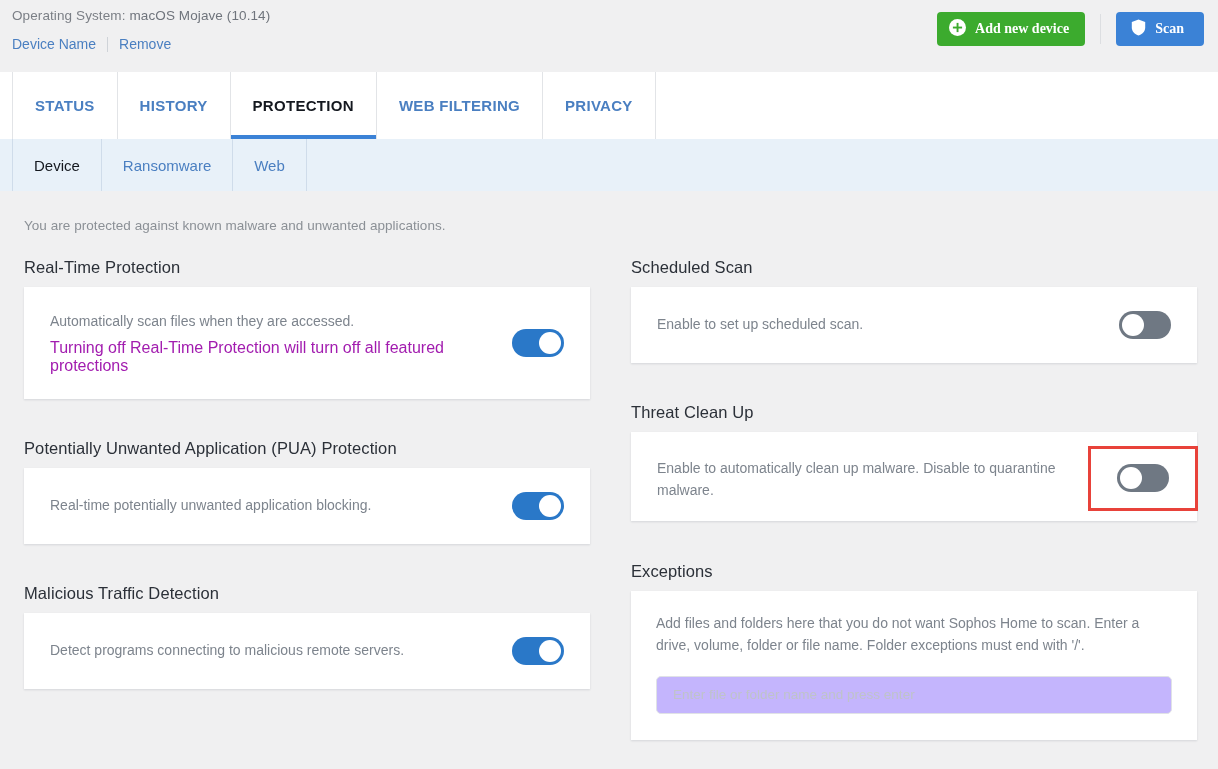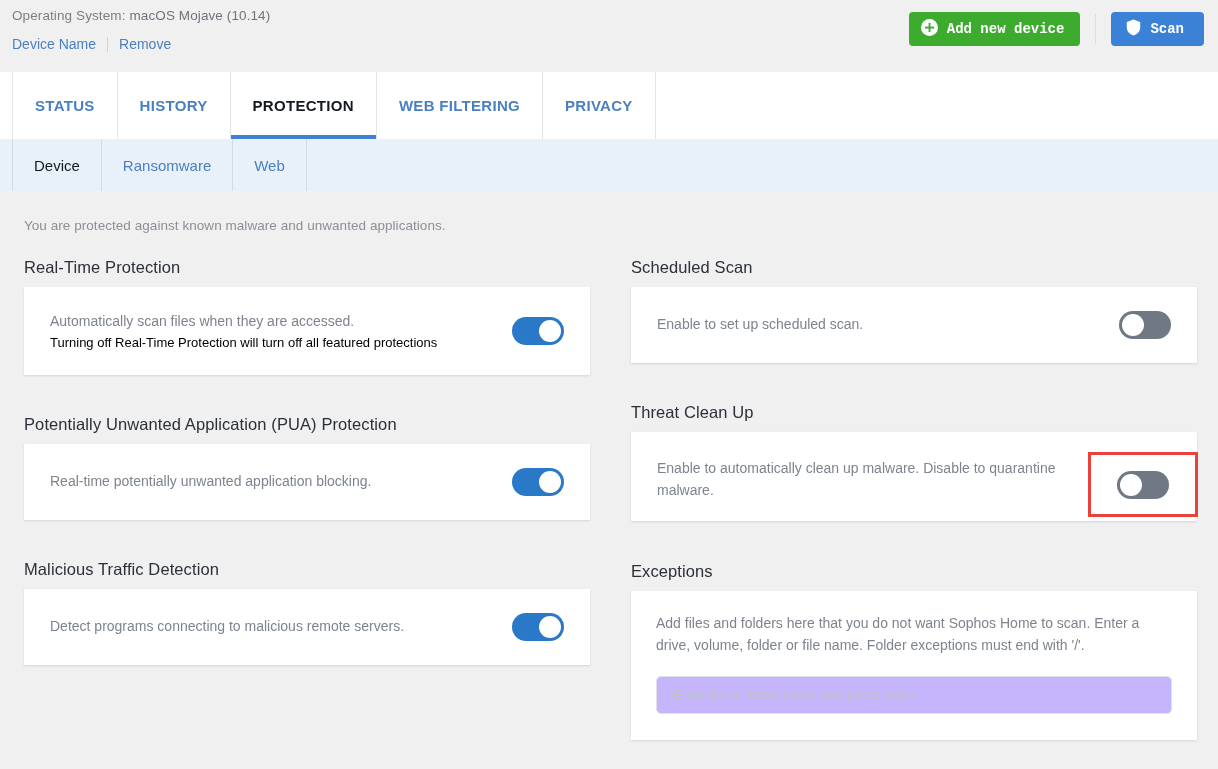--- a/index.html
+++ b/index.html
@@ -62,7 +62,7 @@
     display: flex;
     align-items: center;
     cursor: pointer;
-    font-family: Liberation Mono, monospace;
+    font-family: Liberation Serif, serif;
     white-space: nowrap;
   }
   .btn-add {

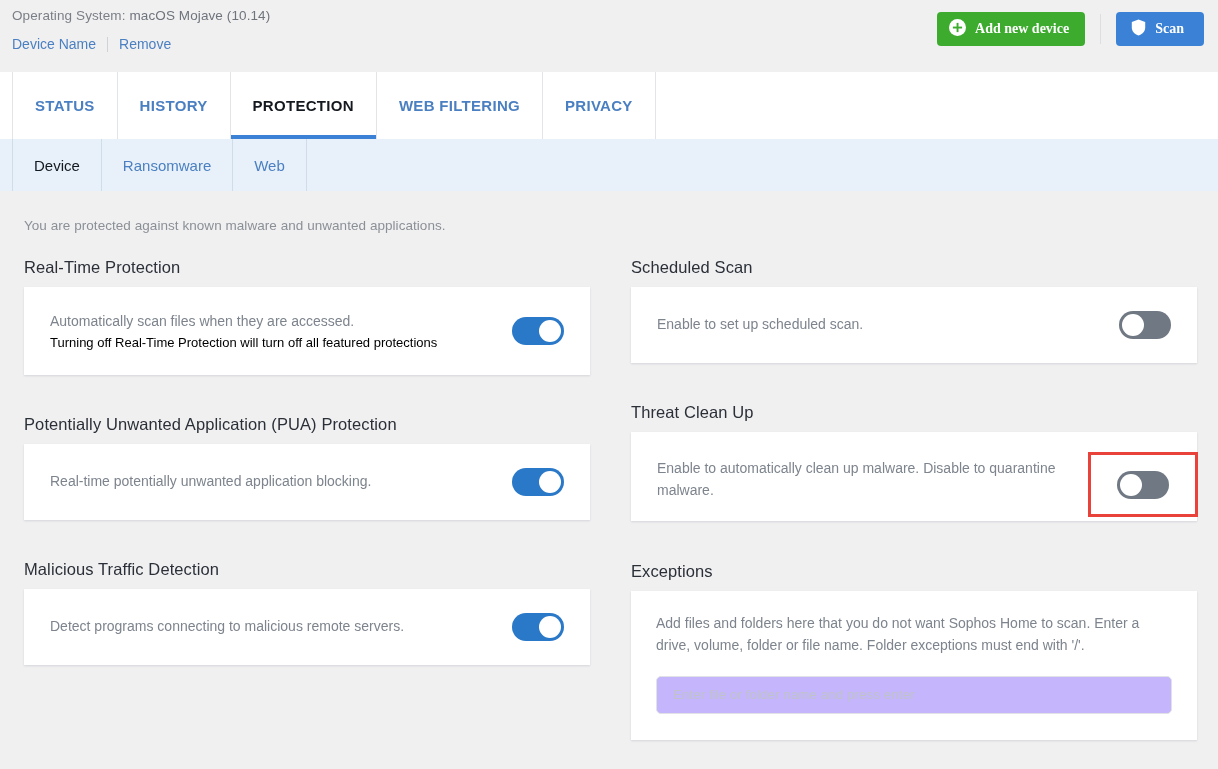--- a/index.html
+++ b/index.html
@@ -185,8 +185,9 @@
   }
   .card-sublink {
     display: inline-block;
-    font-size: 13px;
-    color: #000000;
+    margin-top: 6px;
+    font-size: 16px;
+    color: #a21caf;
     text-decoration: none;
     cursor: pointer;
   }

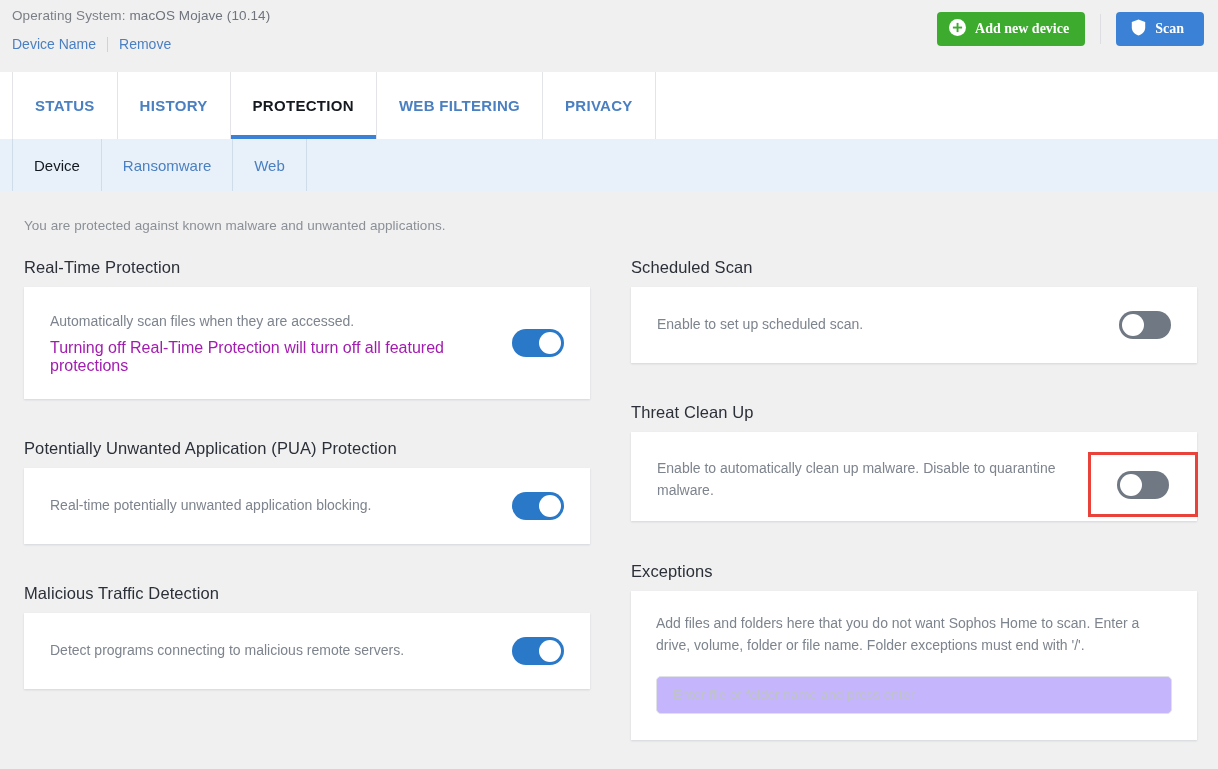--- a/index.html
+++ b/index.html
@@ -215,7 +215,7 @@
   .toggle.off .knob { left: 3px; }
 
   
-  .card.tcu-card { padding: 20px 26px; align-items: flex-end; position: relative; min-height: 86px; }
+  .card.tcu-card { padding: 20px 26px; align-items: center; position: relative; min-height: 86px; }
   .card.tcu-card .card-label { max-width: 400px; padding-top: 6px; }
   .highlight-box {
     position: absolute;

